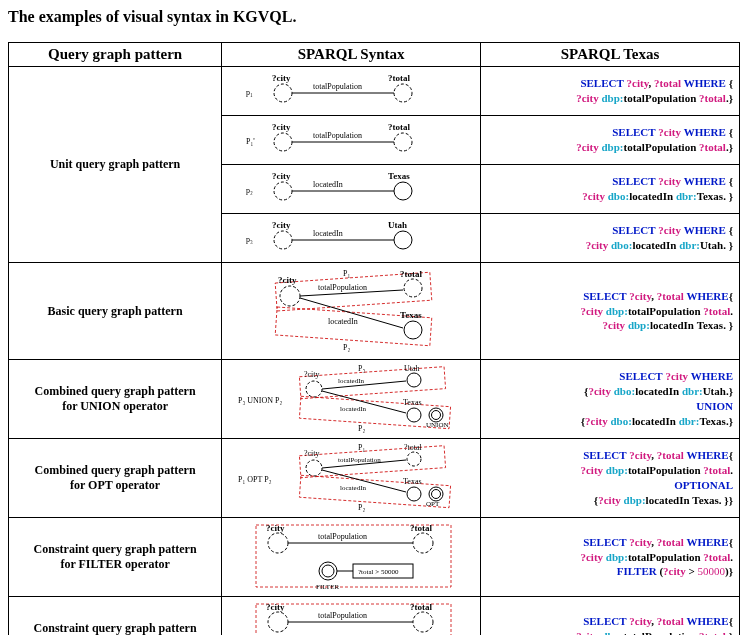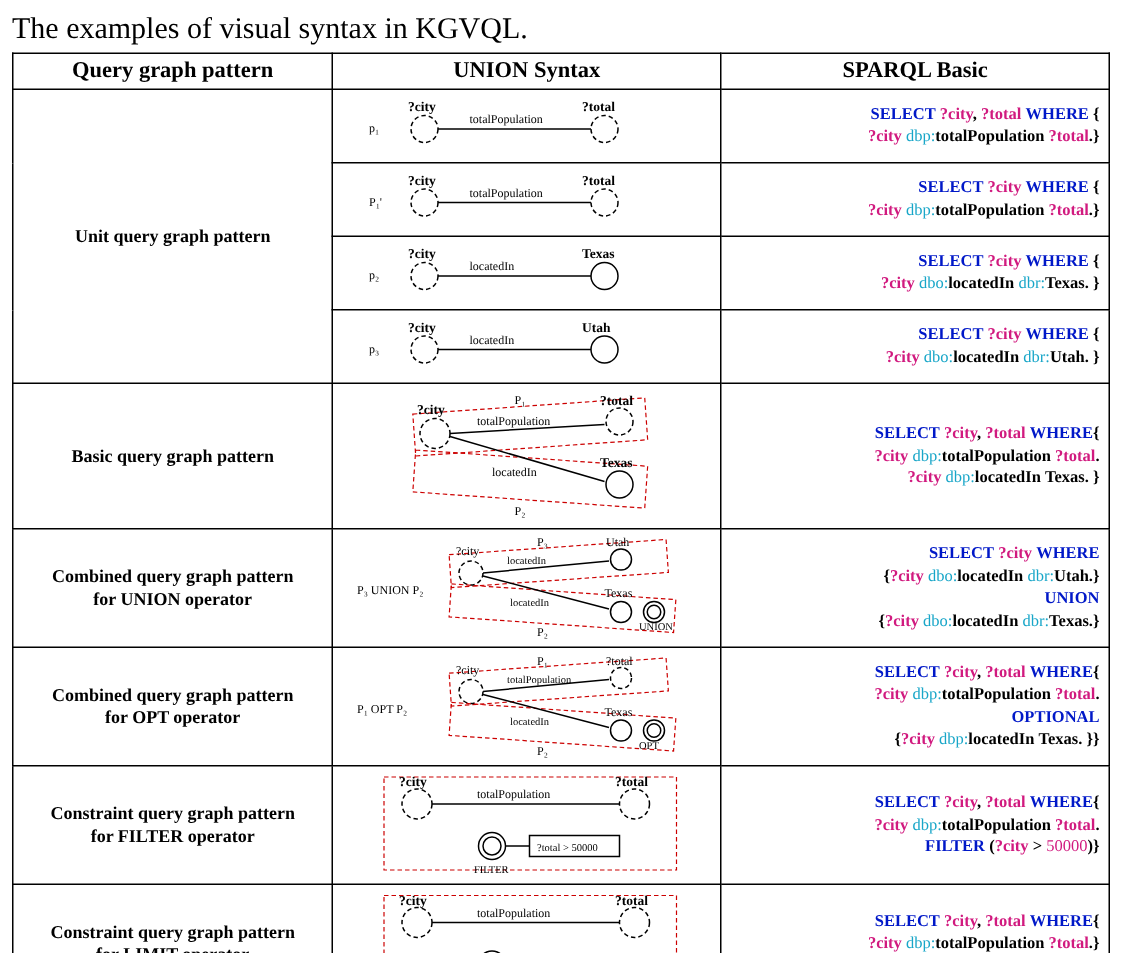--- a/index.html
+++ b/index.html
@@ -13,8 +13,9 @@
     box-sizing: border-box;
   }
   .title {
-    font-size: 20px;
-    margin-bottom: 4px;
+    font-size: 16px;
+    margin-bottom: 16px;
+    font-weight: bold;
   }
   table {
     border-collapse: collapse;

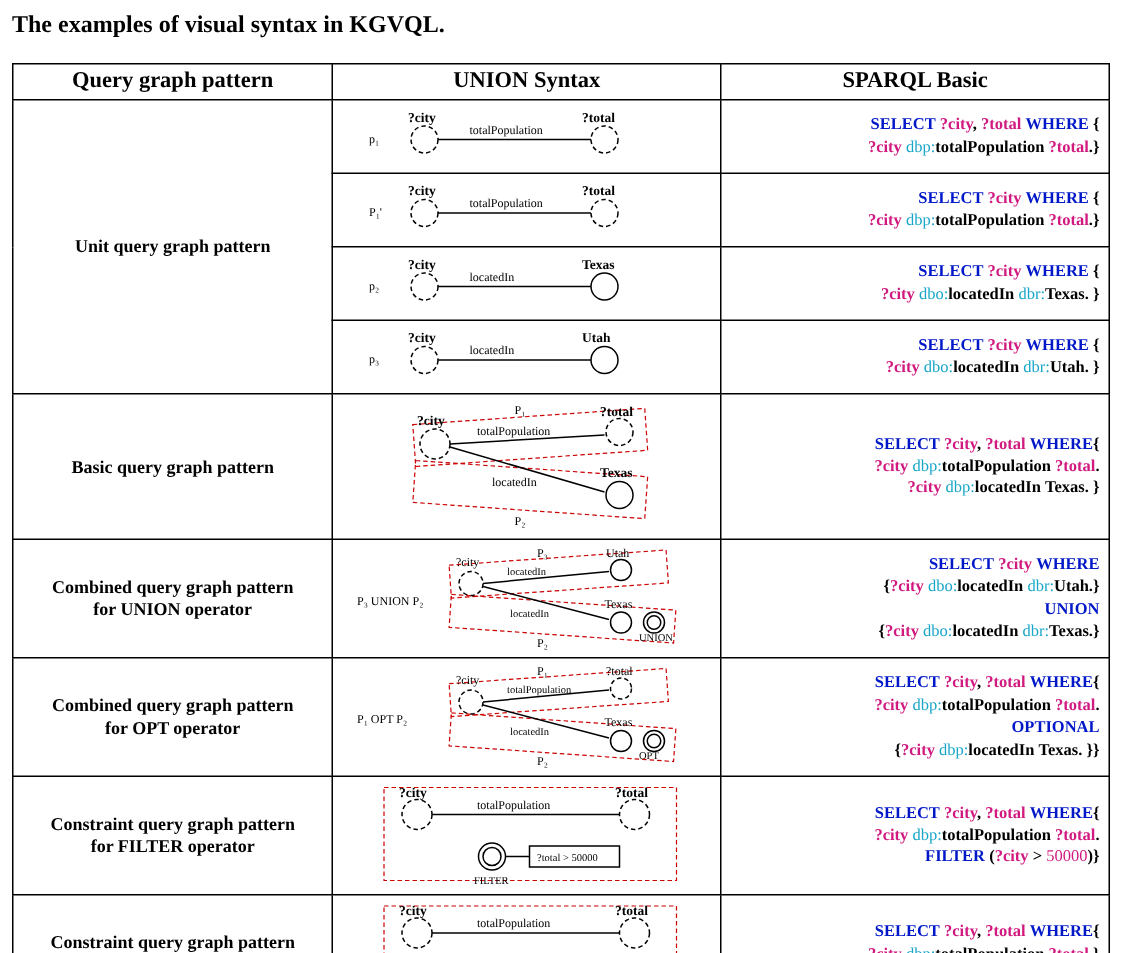--- a/index.html
+++ b/index.html
@@ -82,7 +82,7 @@
   <thead>
     <tr>
       <th>Query graph pattern</th>
-      <th>UNION Syntax</th>
+      <th>SPARQL Syntax</th>
       <th>SPARQL Basic</th>
     </tr>
   </thead>

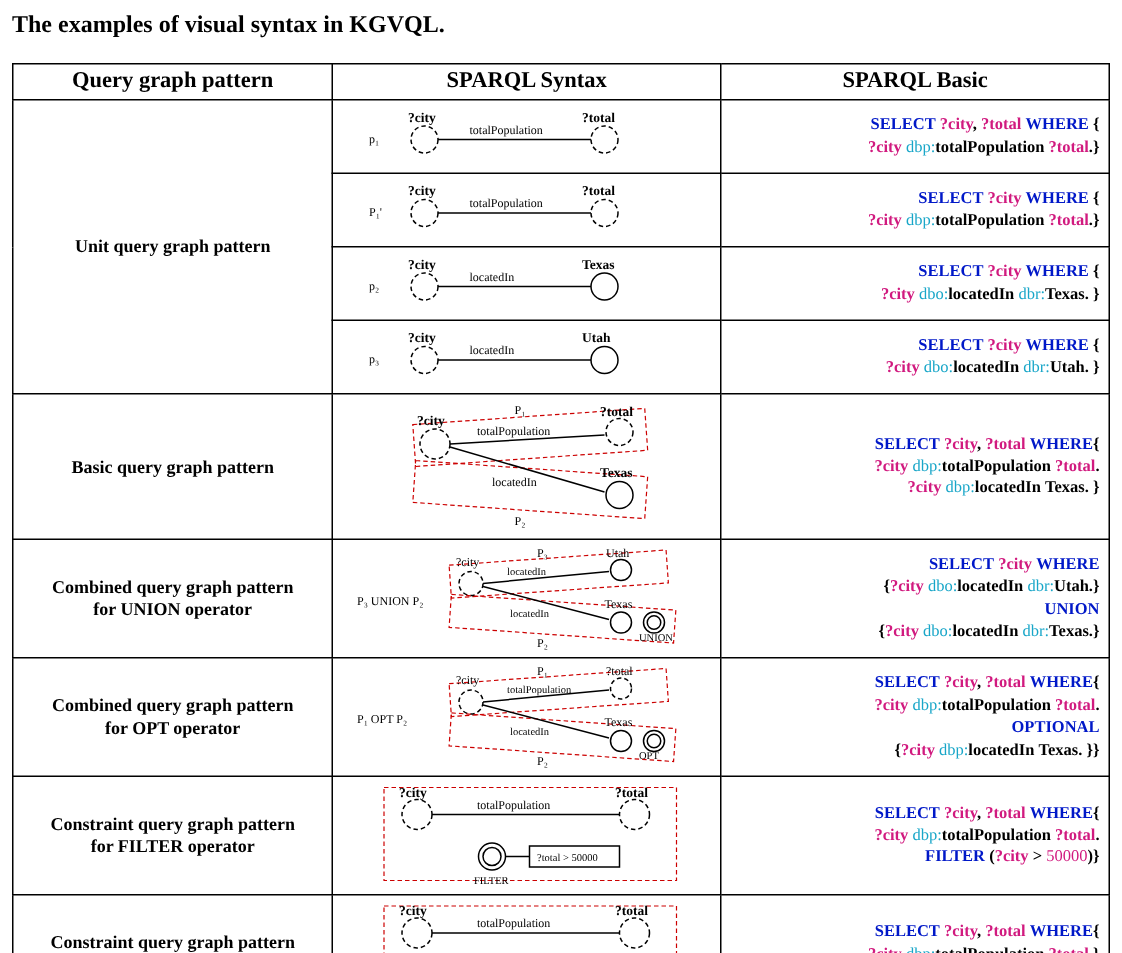--- a/index.html
+++ b/index.html
@@ -83,7 +83,7 @@
     <tr>
       <th>Query graph pattern</th>
       <th>SPARQL Syntax</th>
-      <th>SPARQL Basic</th>
+      <th>SPARQL Texas</th>
     </tr>
   </thead>
   <tbody id="tbody">

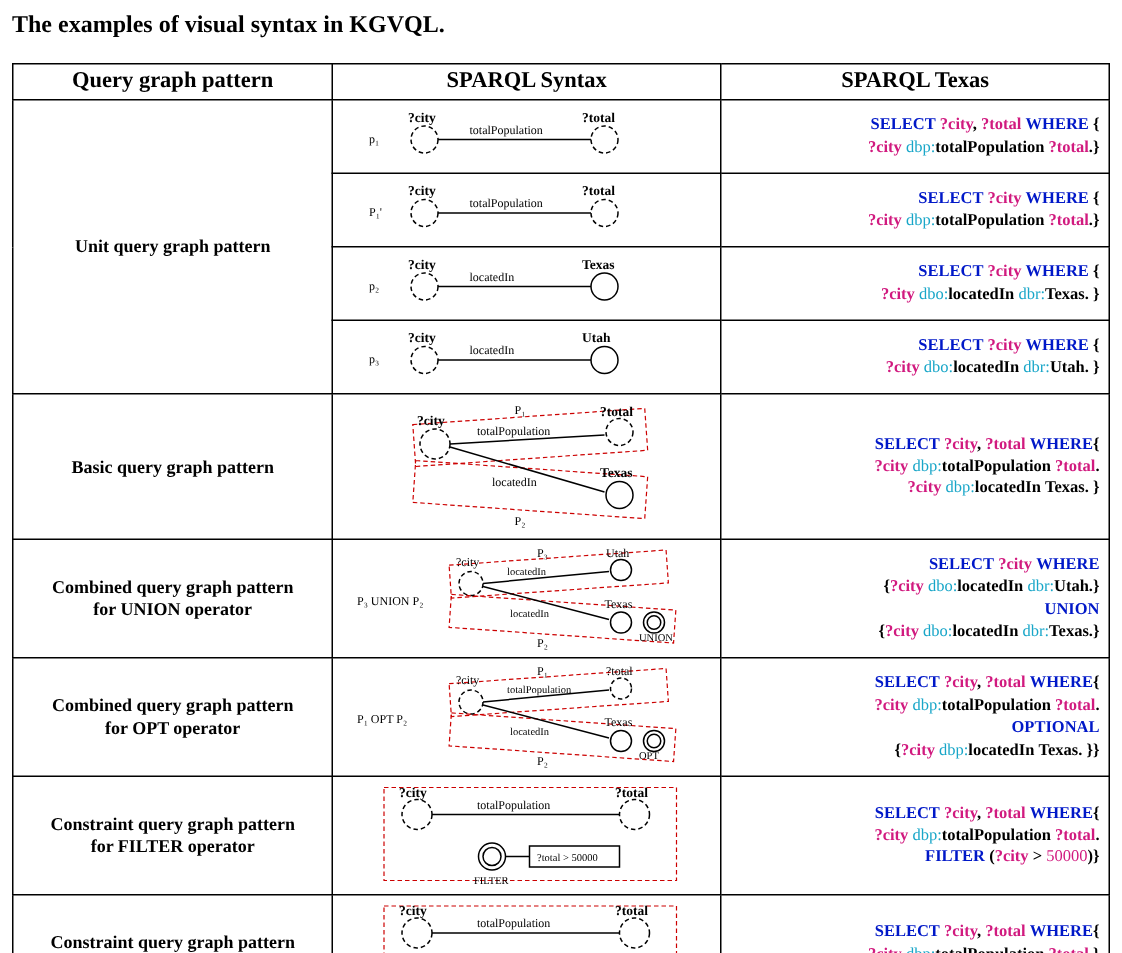--- a/index.html
+++ b/index.html
@@ -51,7 +51,7 @@
   }
   .kw { color: #0018c8; font-weight: bold; } 
   .var { color: #d11a7f; font-weight: bold; }
-  .pre { color: #18a6c8; font-weight: normal; } 
+  .pre { color: #18a6c8; font-weight: bold; } 
   .lit { color: #d11a7f; font-weight: normal; }
   .pred { font-weight: bold; color:#000 }
   .dcell { height: 42px; }

